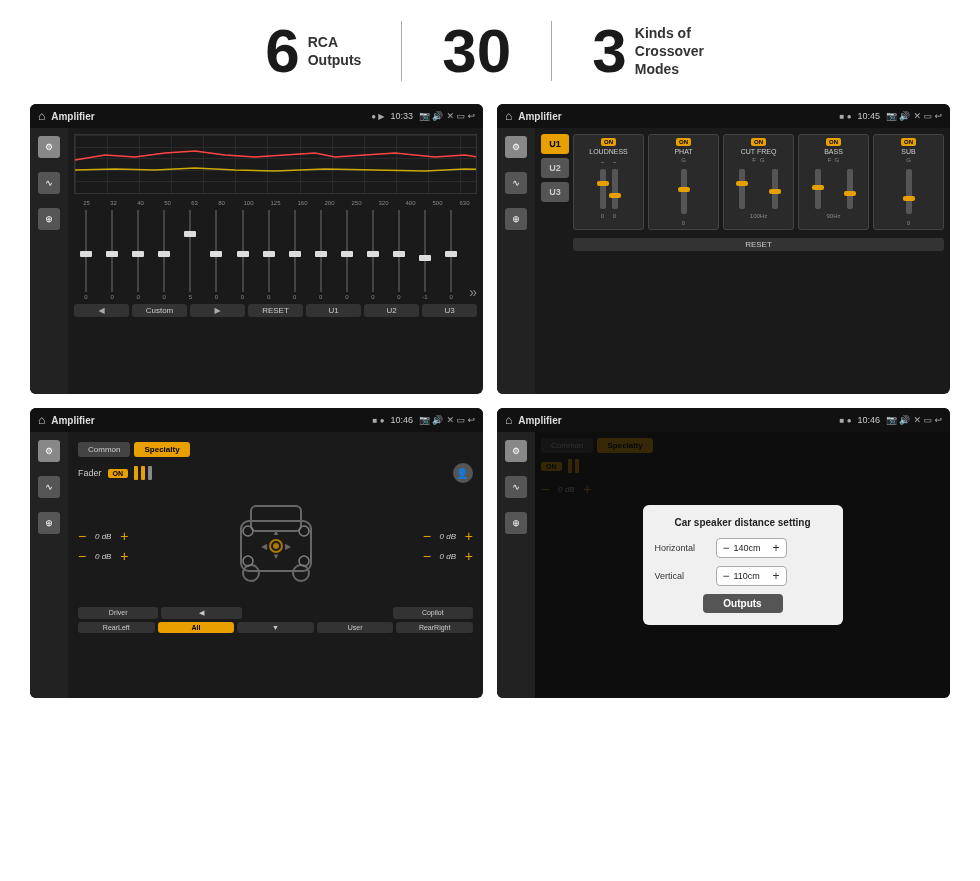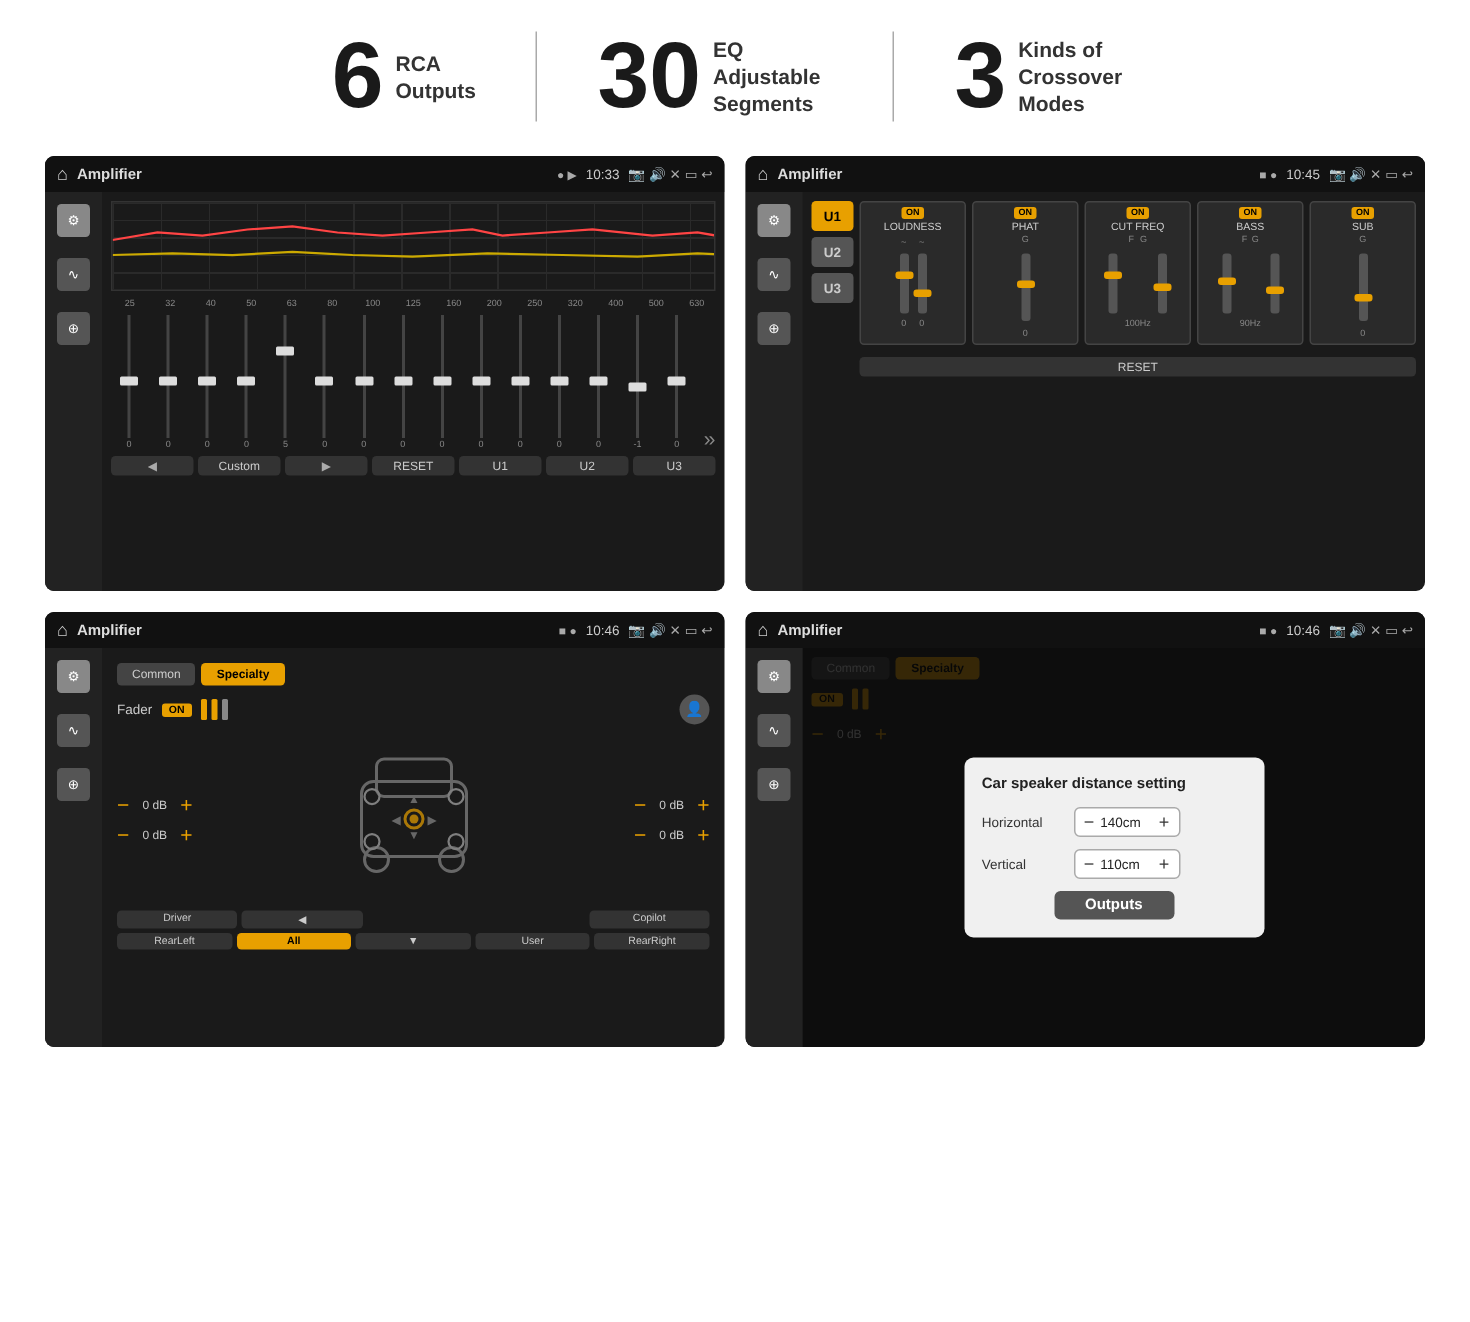--- a/index.html
+++ b/index.html
@@ -431,7 +431,6 @@
     <div class="stat-divider"></div>
     <div class="stat-item">
       <span class="stat-number">30</span>
-      <span class="stat-text">EQ Adjustable<br>Segments</span>
     </div>
     <div class="stat-divider"></div>
     <div class="stat-item">

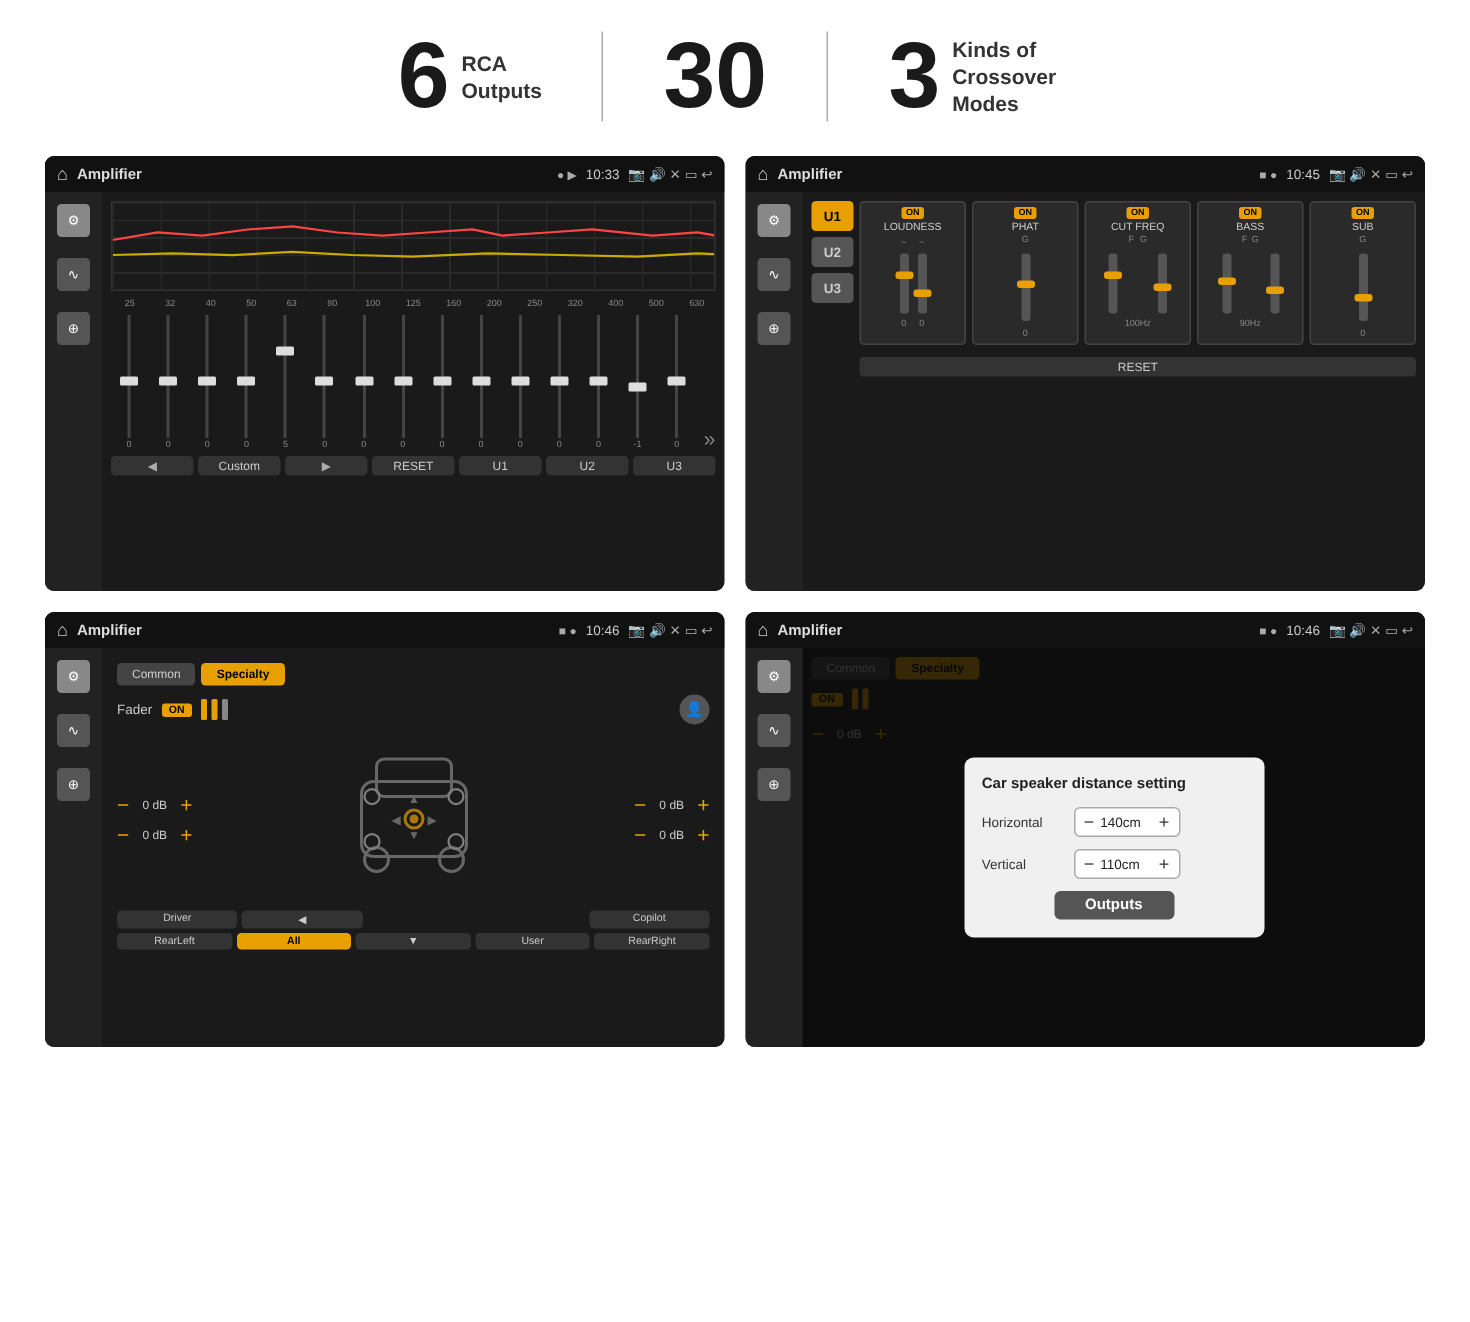--- a/index.html
+++ b/index.html
@@ -332,7 +332,7 @@
     }
     .minus-btn { font-size: 14px; color: #e8a000; cursor: pointer; }
     .plus-btn { font-size: 14px; color: #e8a000; cursor: pointer; }
-    .vol-val { font-size: 8px; color: #ccc; width: 28px; text-align: center; }
+    .vol-val { font-size: 8px; color: #ccc; width: 28px; text-align: center; font-style: italic; }
     .car-diagram {
       flex: 1;
       display: flex;

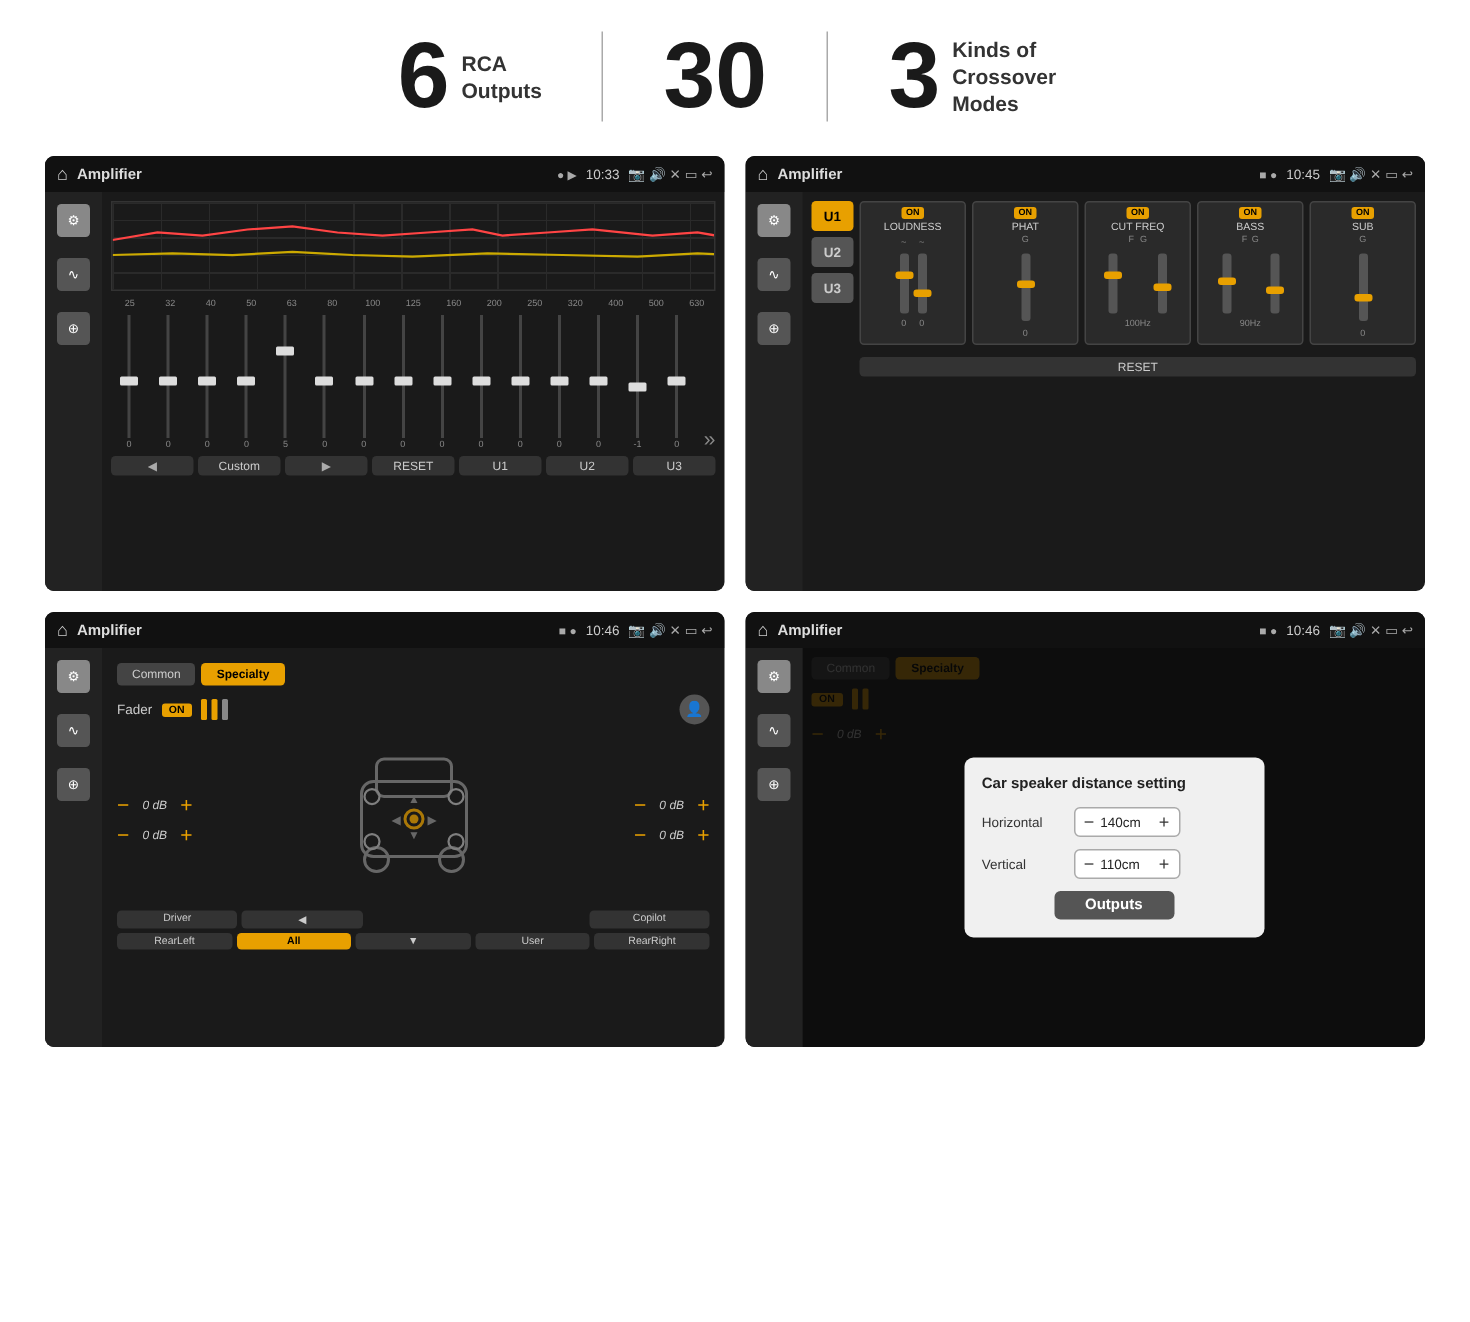--- a/index.html
+++ b/index.html
@@ -377,7 +377,7 @@
       font-size: 10px;
       color: #222;
       font-weight: bold;
-      text-align: left;
+      text-align: center;
       margin-bottom: 10px;
     }
     .dialog-row {

